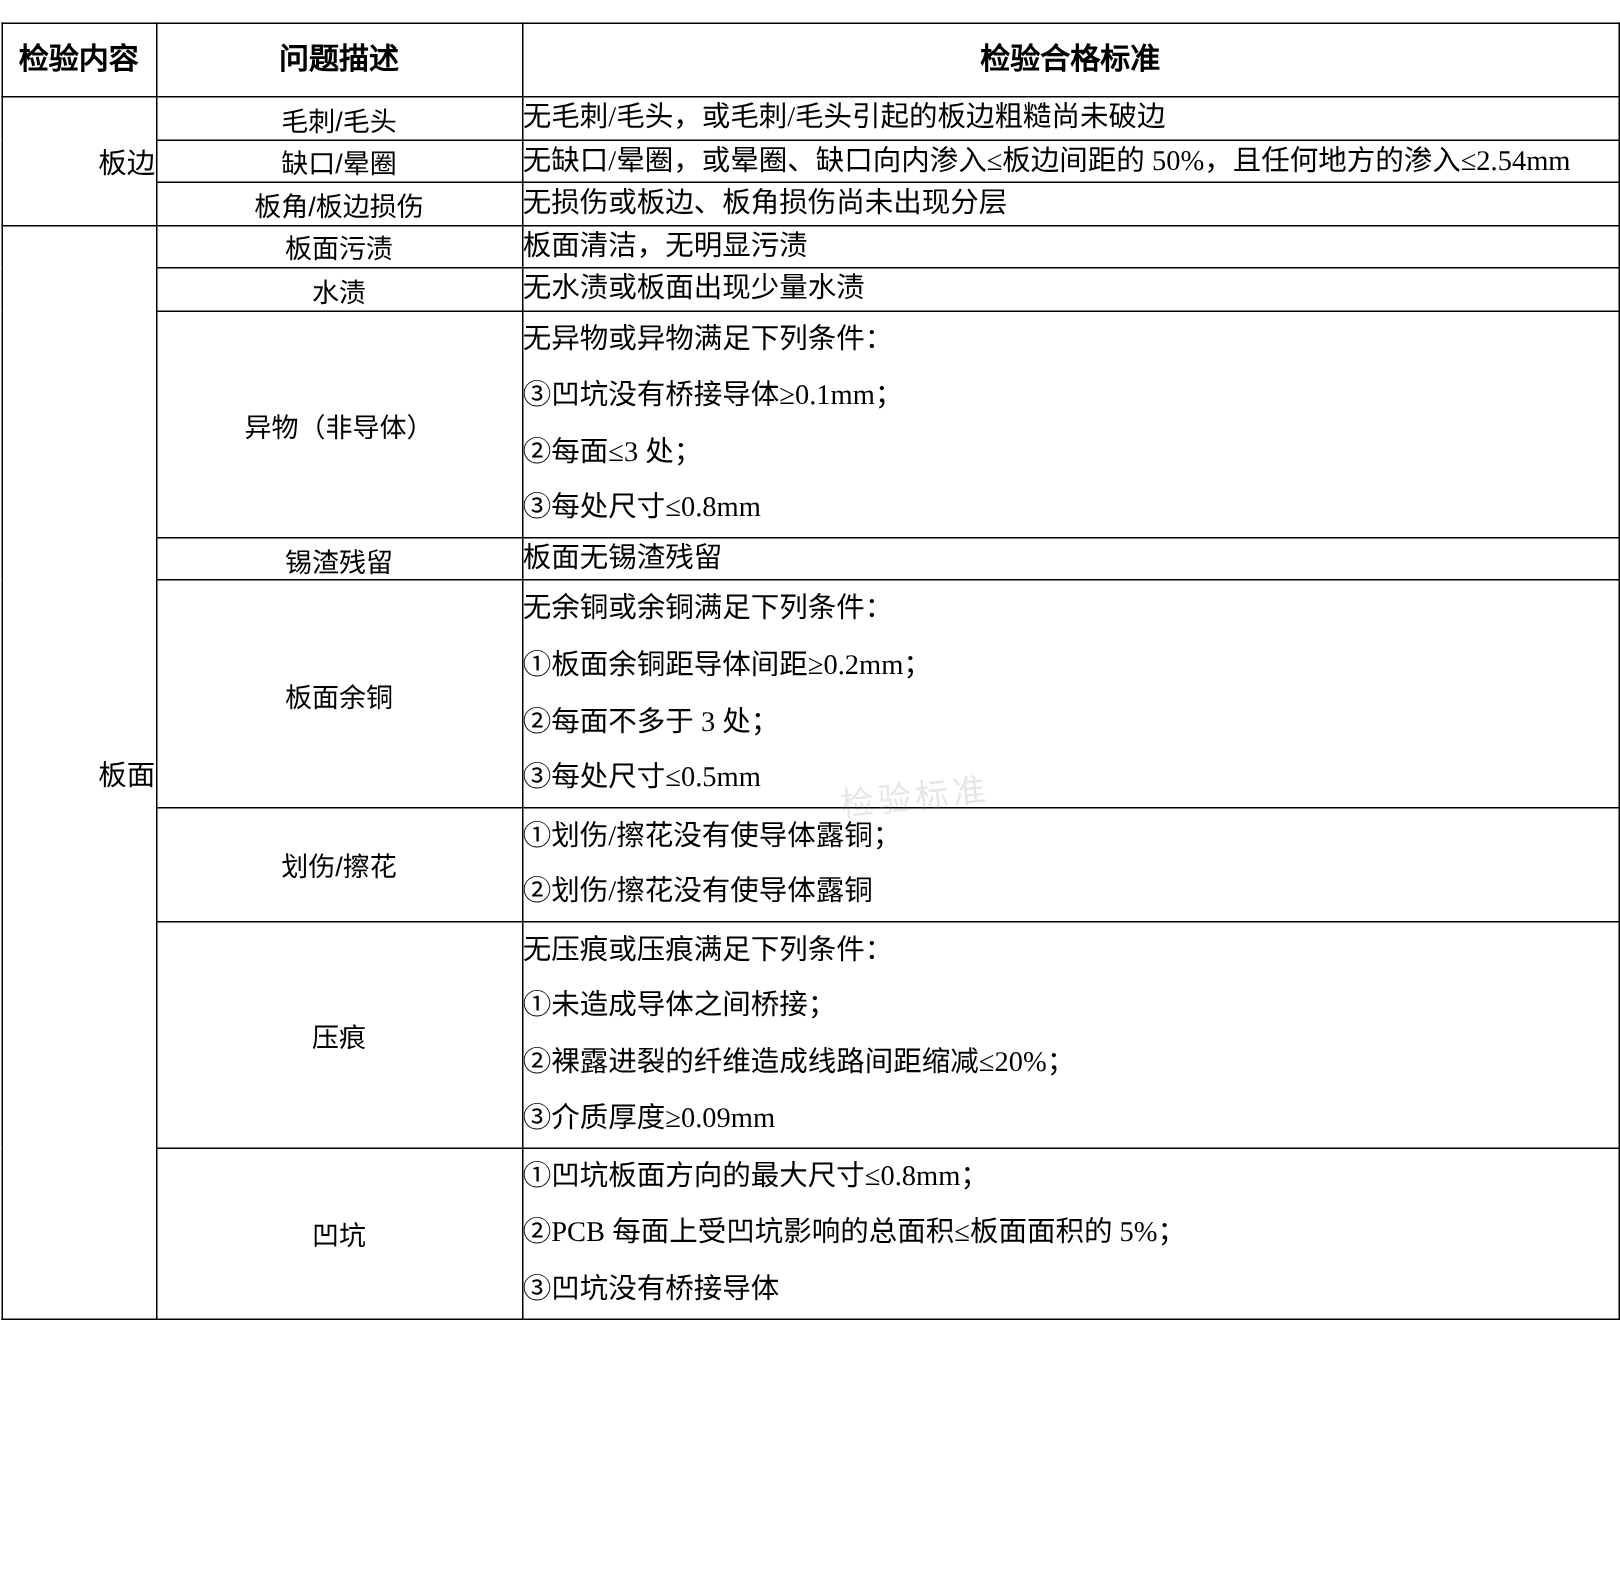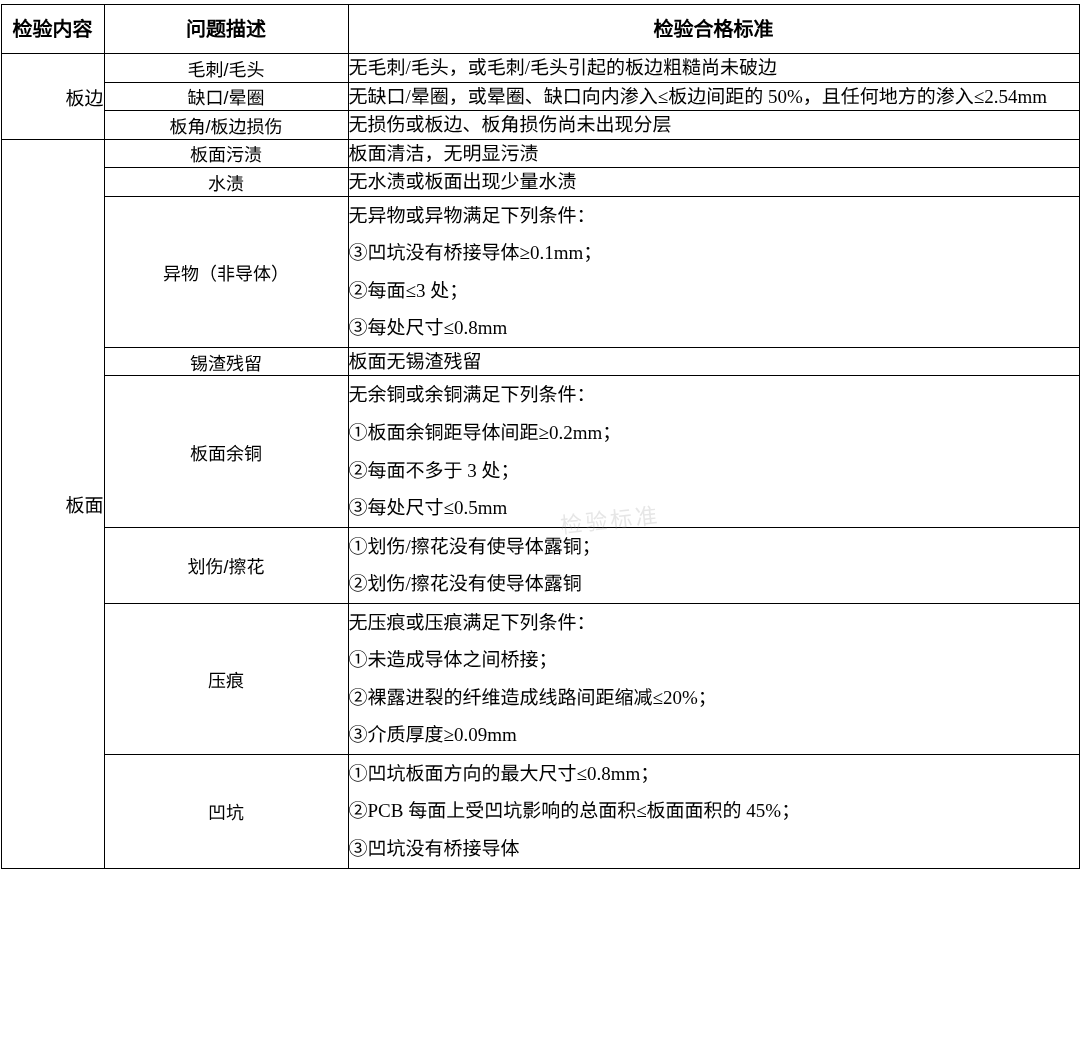--- a/index.html
+++ b/index.html
@@ -23,7 +23,7 @@
   table.insp {
     border-collapse: collapse;
     width: 1078px;
-    margin: 4px auto;
+    margin: 15px auto;
     table-layout: fixed;
   }
   table.insp td, table.insp th {

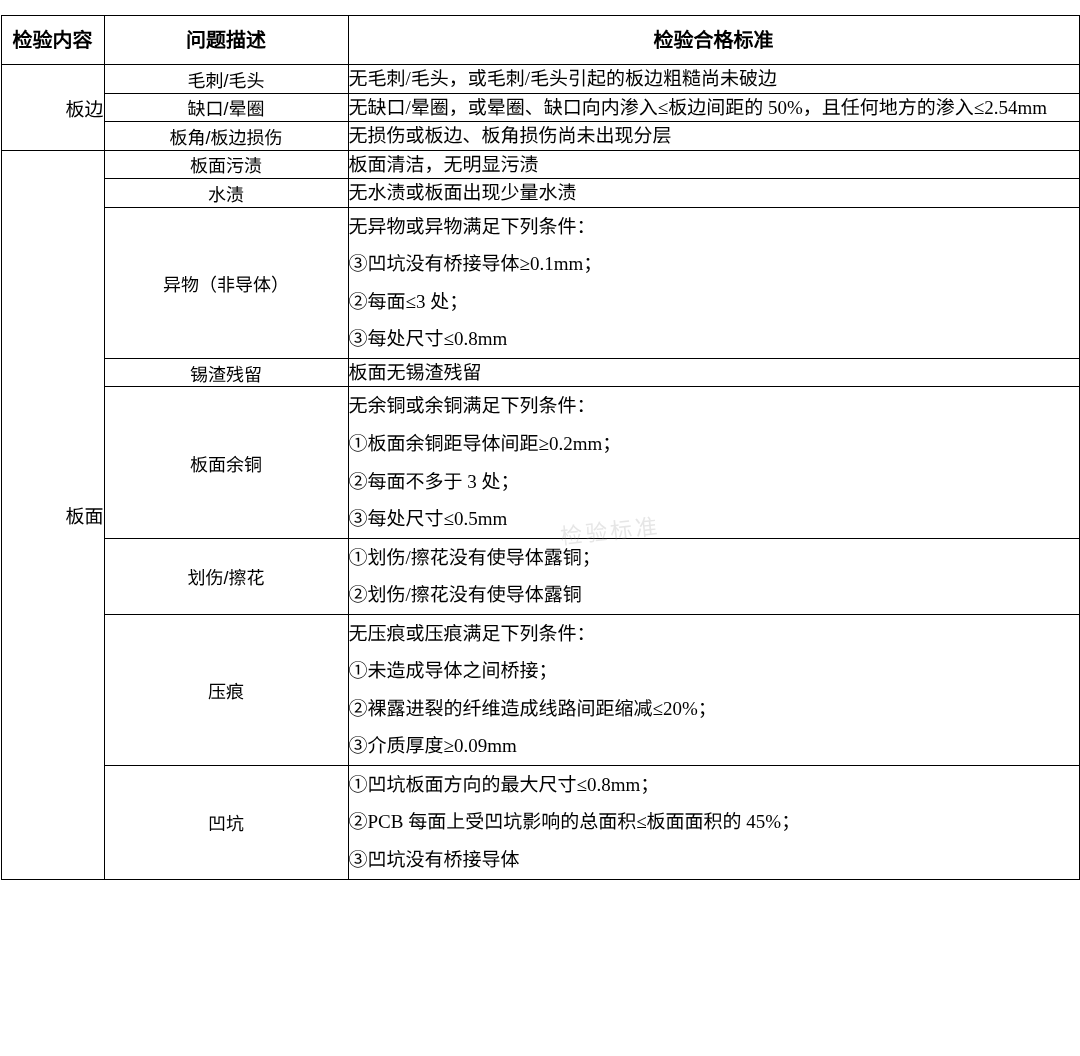--- a/index.html
+++ b/index.html
@@ -176,7 +176,7 @@
         <td class="issue">凹坑</td>
         <td class="crit">
           <p>①凹坑板面方向的最大尺寸≤0.8mm；</p>
-          <p>②PCB 每面上受凹坑影响的总面积≤板面面积的 45%；</p>
+          <p>②PCB 每面上受凹坑影响的总面积≤板面面积的 5%；</p>
           <p>③凹坑没有桥接导体</p>
         </td>
       </tr>

